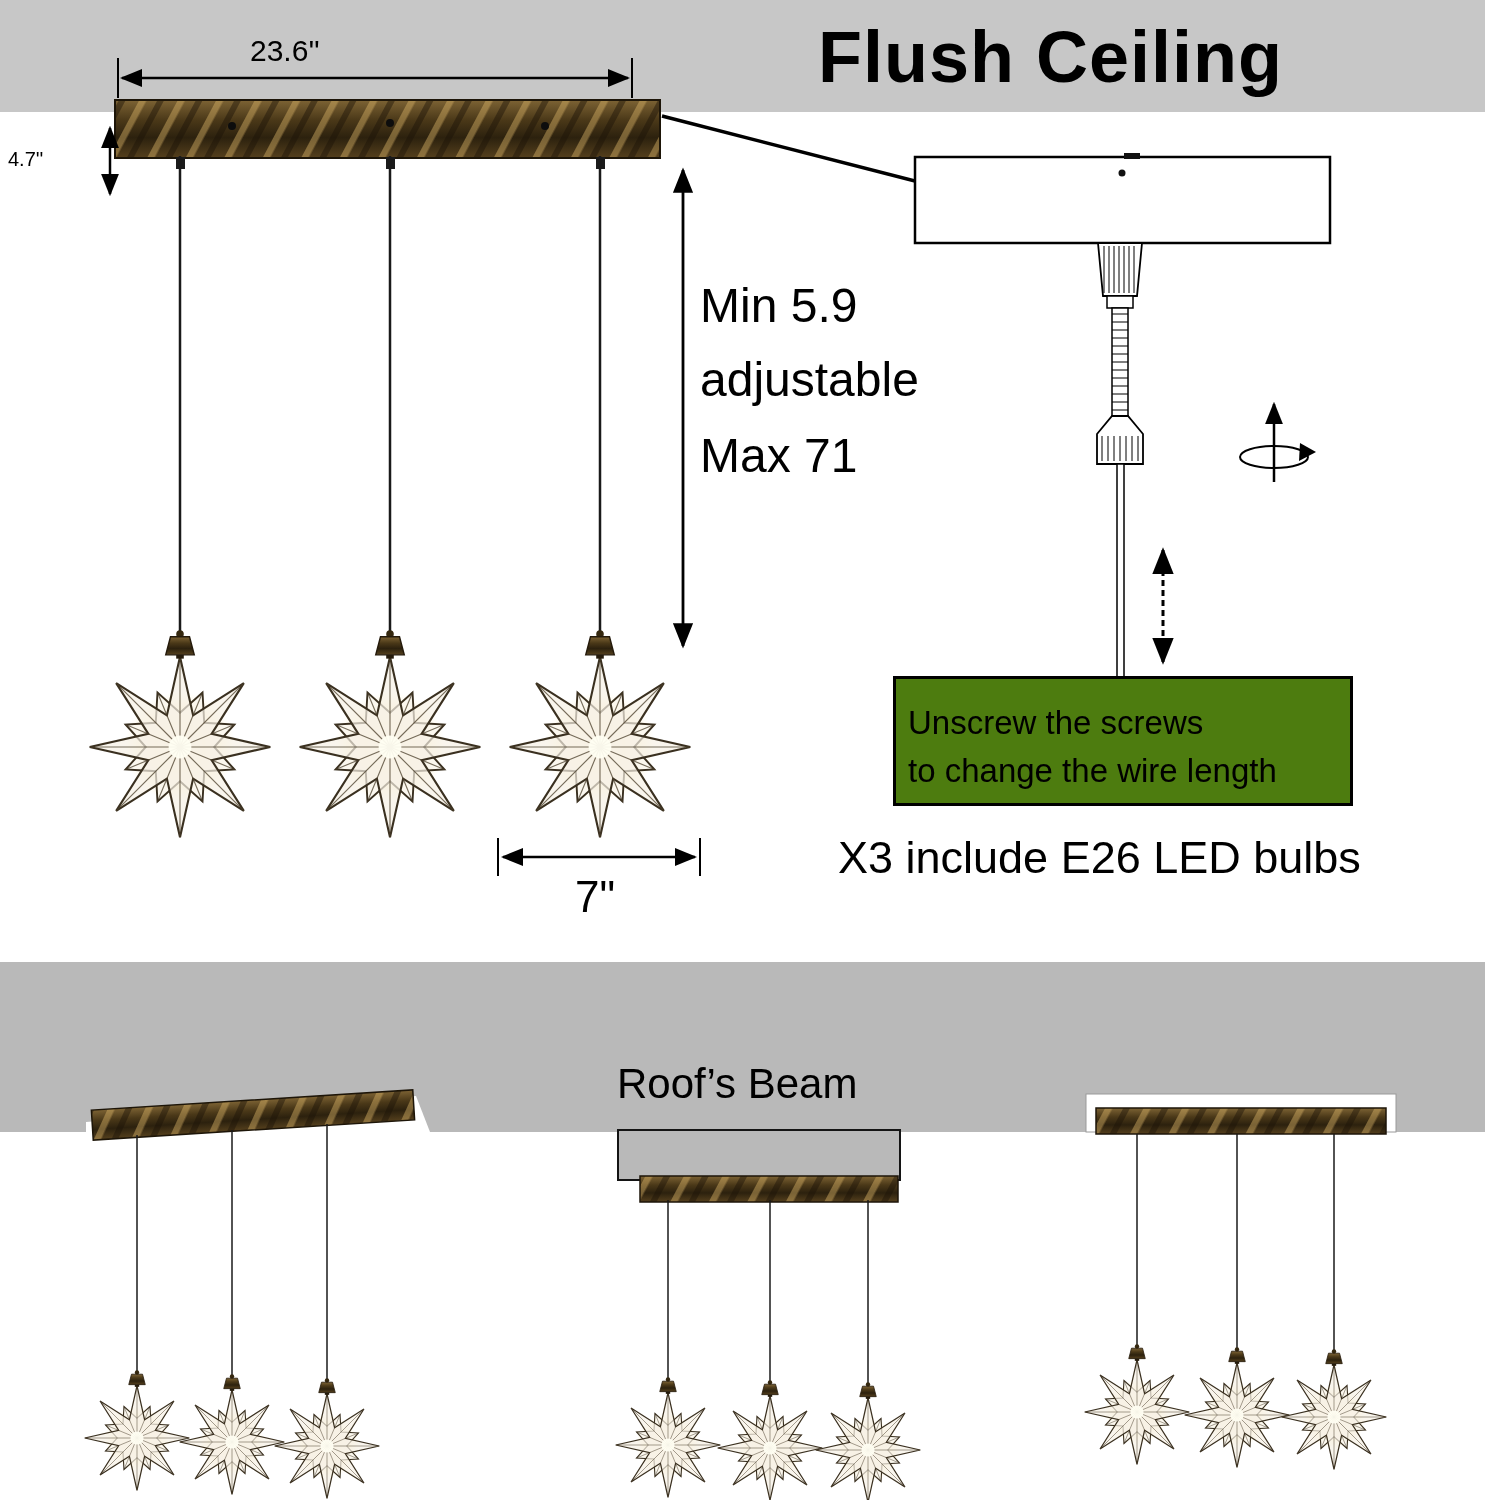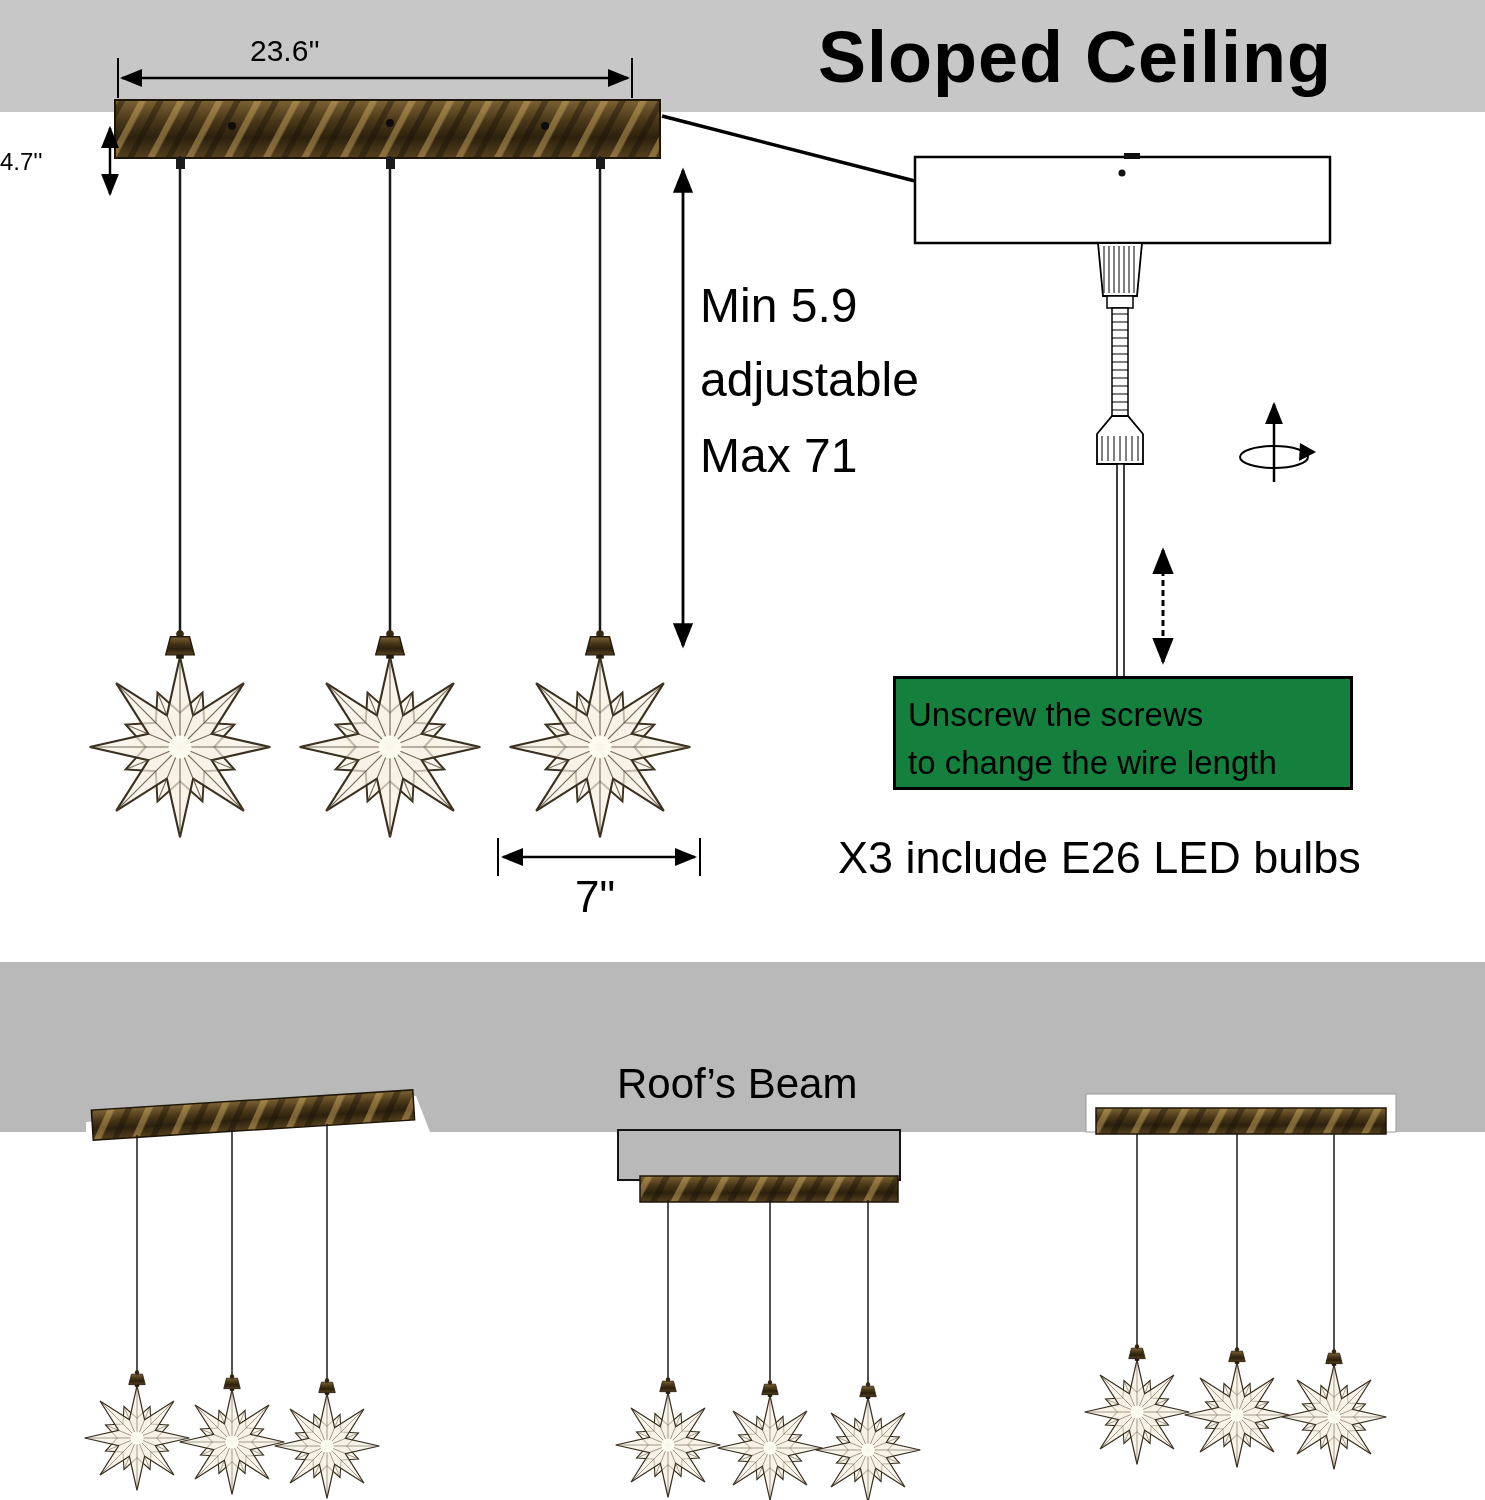--- a/index.html
+++ b/index.html
@@ -180,7 +180,7 @@
     </g>
   </svg>
 
-  <div class="label title">Sloped Ceiling</div>
+  <div class="label title">Flush Ceiling</div>
   <div class="label dim-236">23.6''</div>
   <div class="label dim-47">4.7''</div>
   <div class="label drop1">Min 5.9</div>

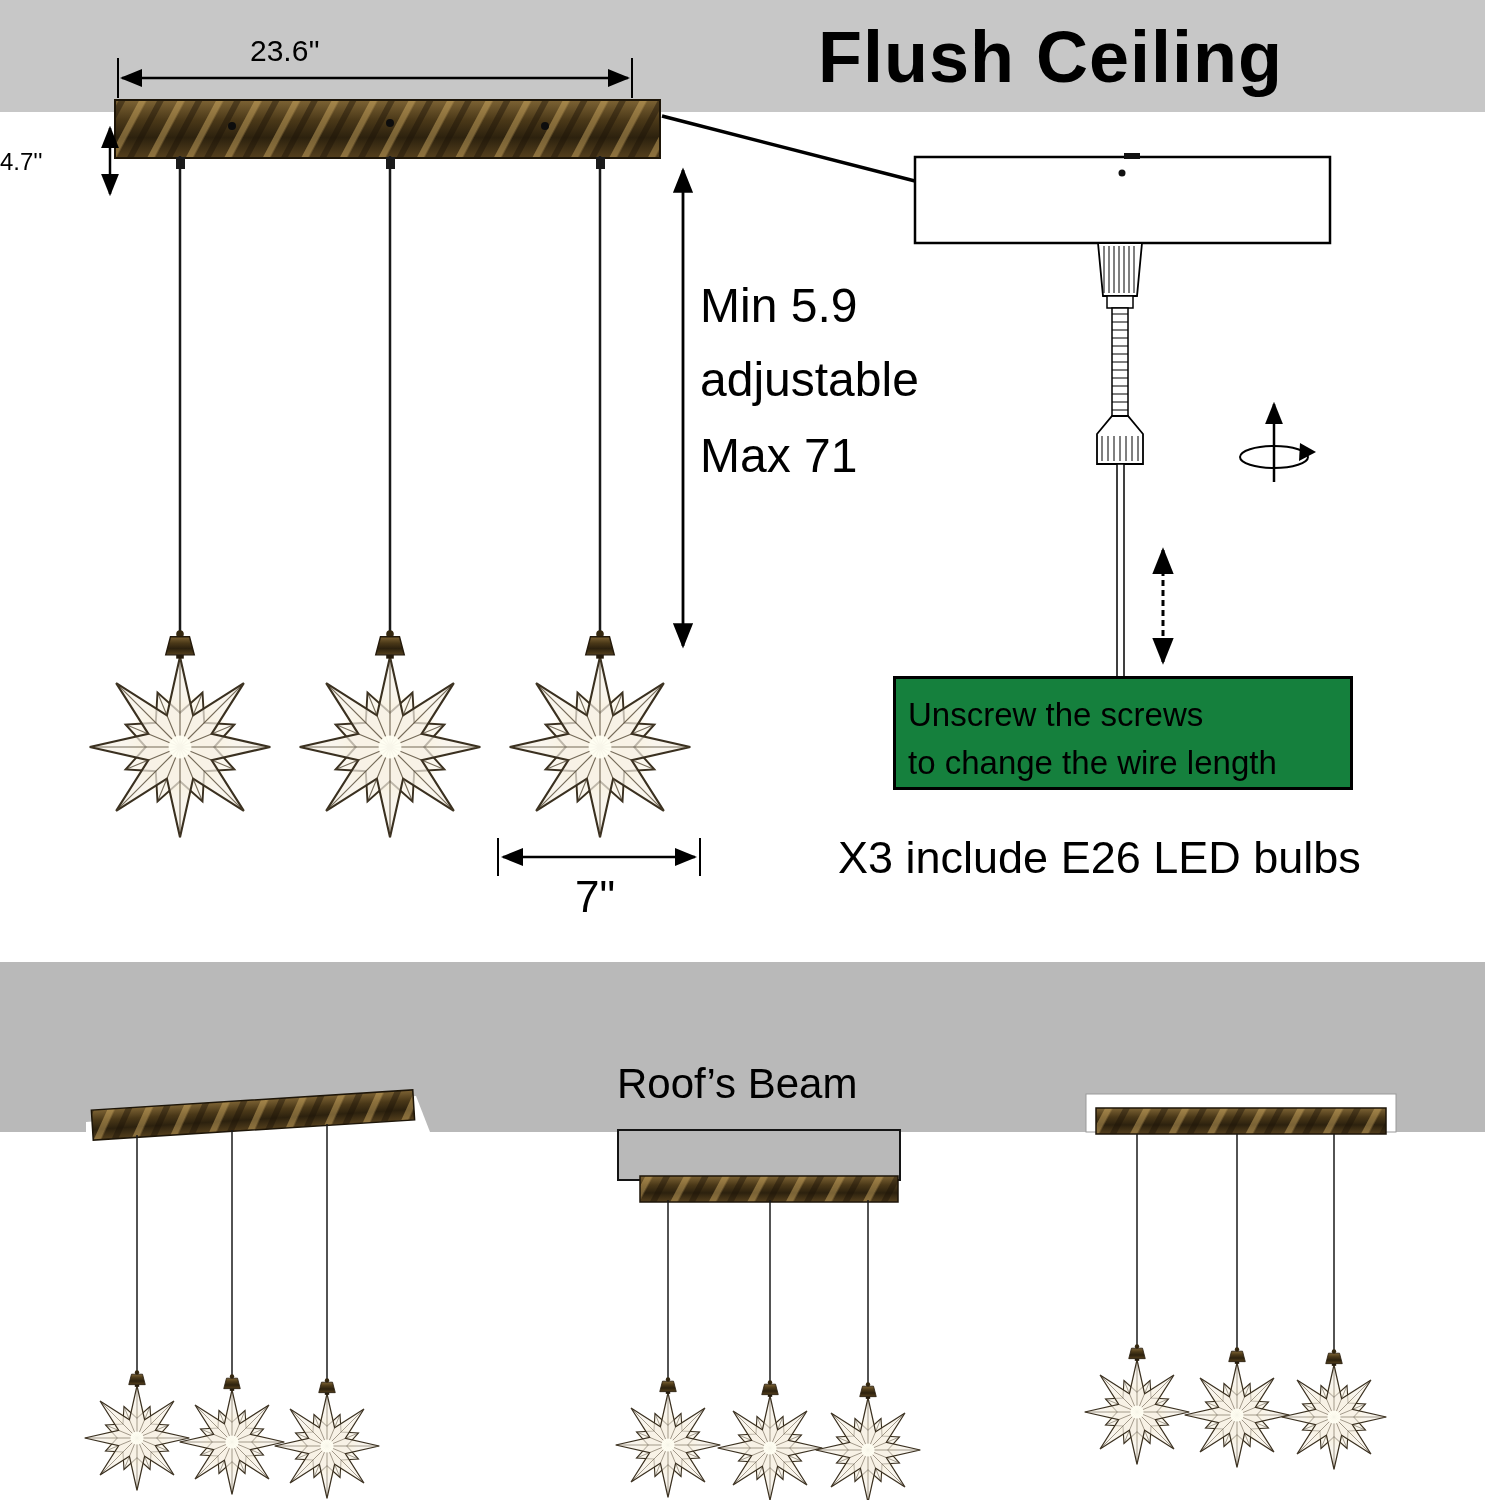--- a/index.html
+++ b/index.html
@@ -11,7 +11,7 @@
   .label{position:absolute;color:#000;white-space:nowrap;}
   .title{left:818px;top:16px;font-size:72px;font-weight:800;letter-spacing:1px;}
   .dim-236{left:250px;top:34px;width:250px;text-align:left;font-size:30px;}
-  .dim-47{left:0;top:148px;font-size:24px;}
+  .dim-47{left:8px;top:148px;font-size:20px;}
   .drop1{left:700px;top:278px;font-size:48px;}
   .drop2{left:700px;top:352px;font-size:48px;text-align:center;}
   .drop3{left:700px;top:428px;font-size:48px;}

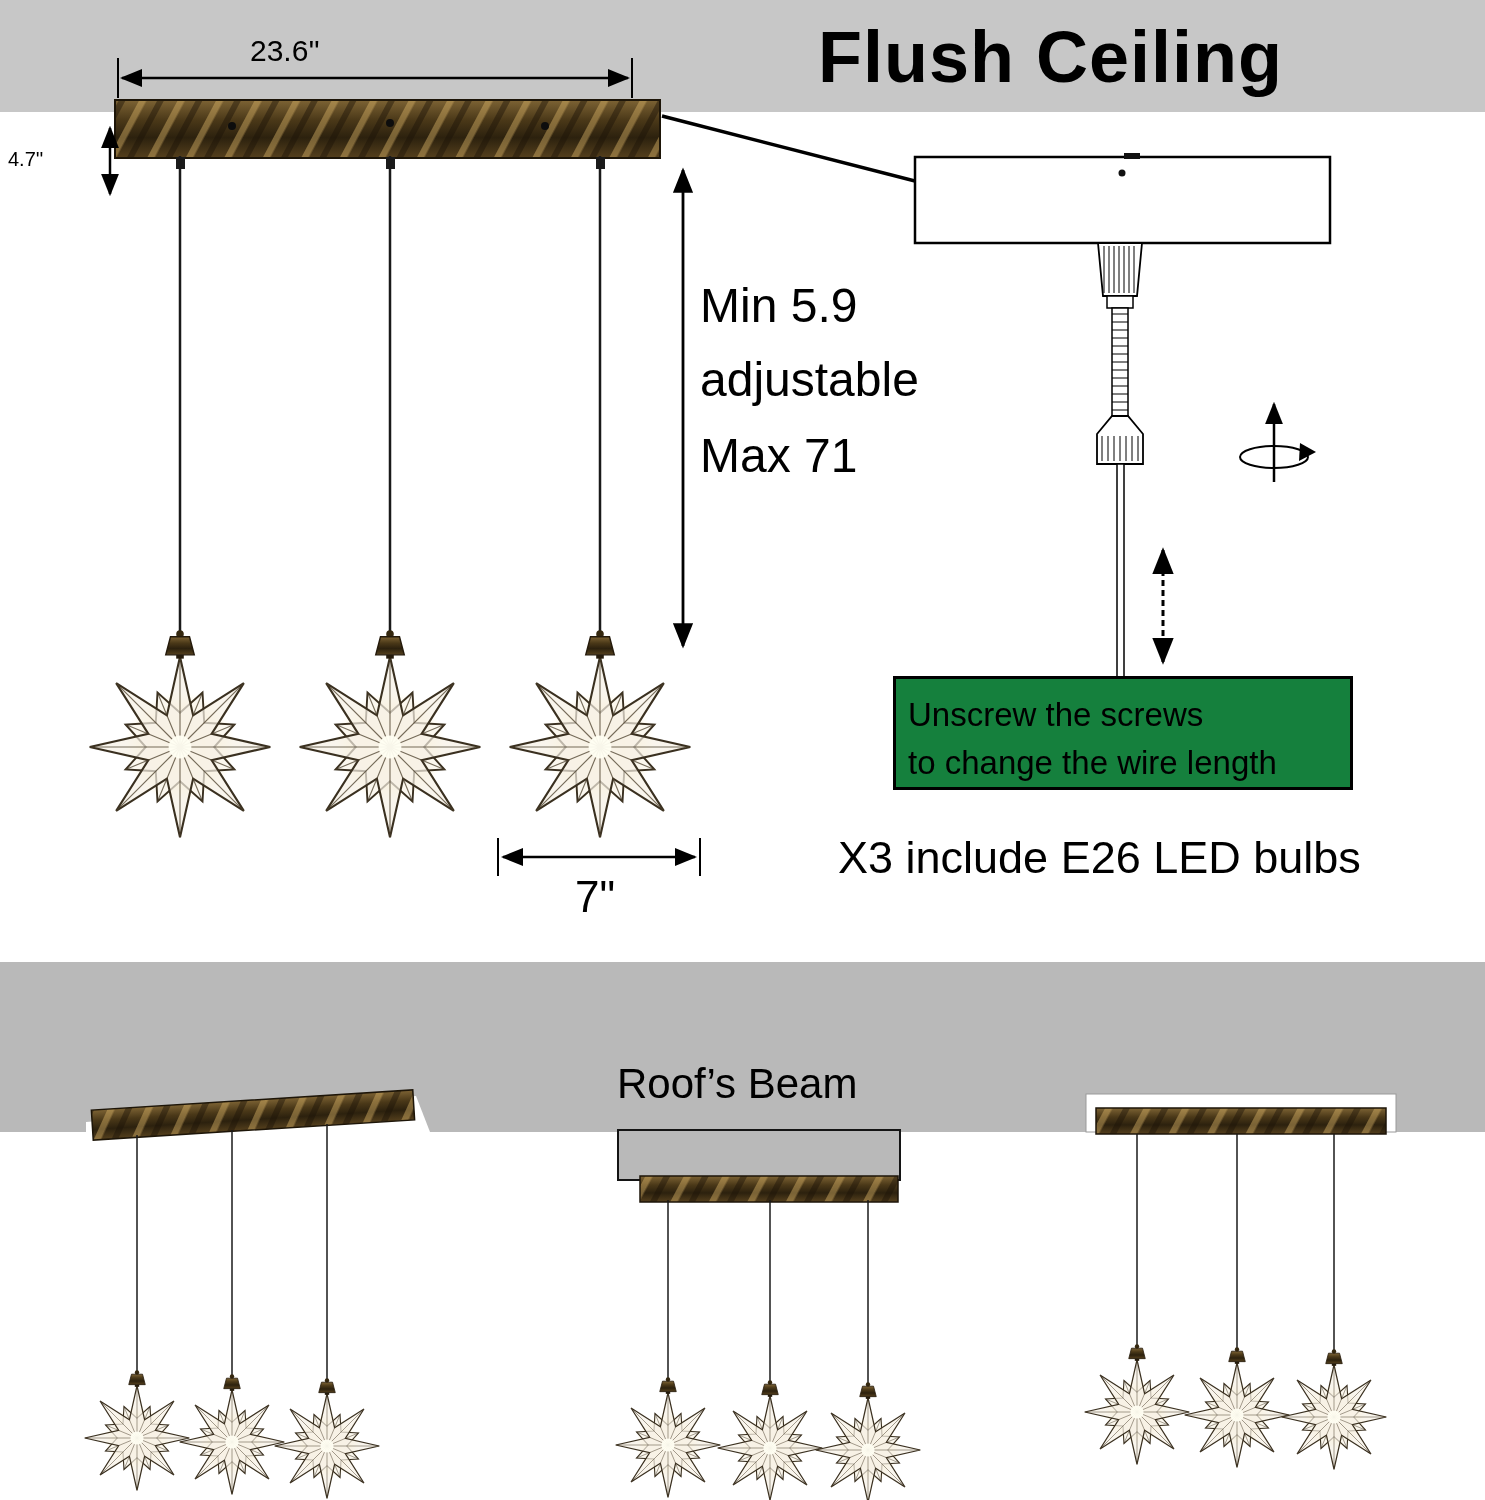--- a/index.html
+++ b/index.html
@@ -18,7 +18,7 @@
   .dim-7{left:545px;top:872px;width:100px;text-align:center;font-size:44px;}
   .callout-box{
     position:absolute;left:893px;top:676px;width:430px;height:84px;
-    background:#15803d;border:3px solid #000;padding:12px 12px;
+    background:#4d7c0f;border:3px solid #000;padding:20px 12px;
     font-size:33px;line-height:1.45;
   }
   .bulb-note{left:838px;top:832px;font-size:45px;}

